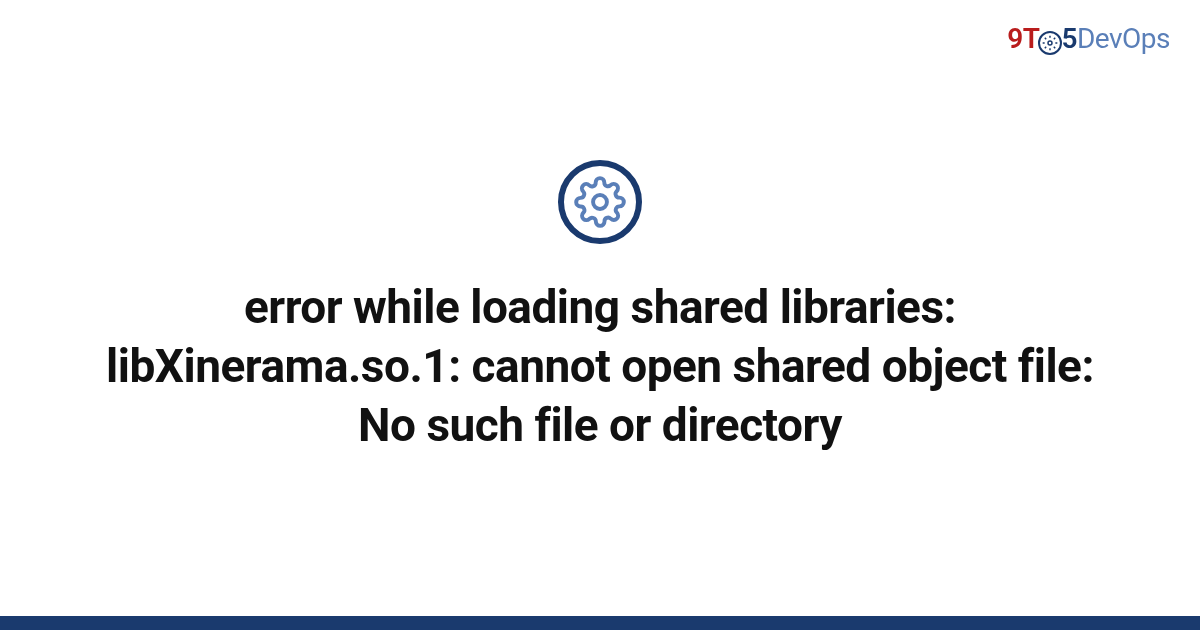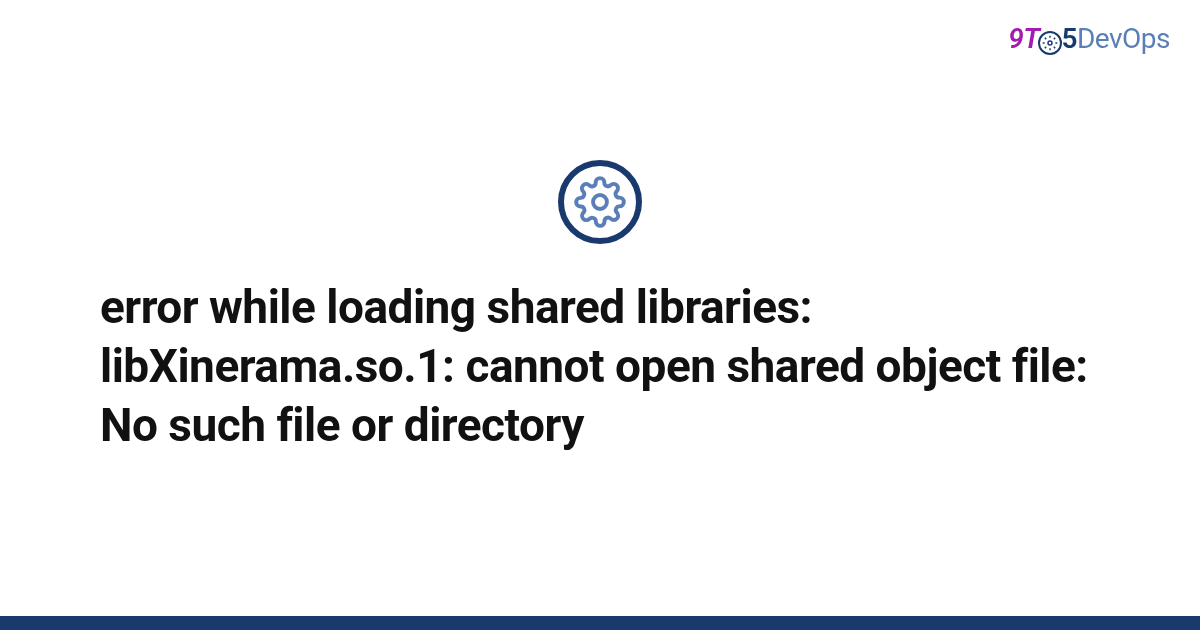--- a/index.html
+++ b/index.html
@@ -17,7 +17,7 @@
     font-weight: 600;
     letter-spacing: -0.5px;
   }
-  .brand .nine { color: #a21caf; font-style: italic; }
+  .brand .nine { color: #b91c1c; }
   .brand .gear-char {
     display: inline-flex;
     align-items: center;

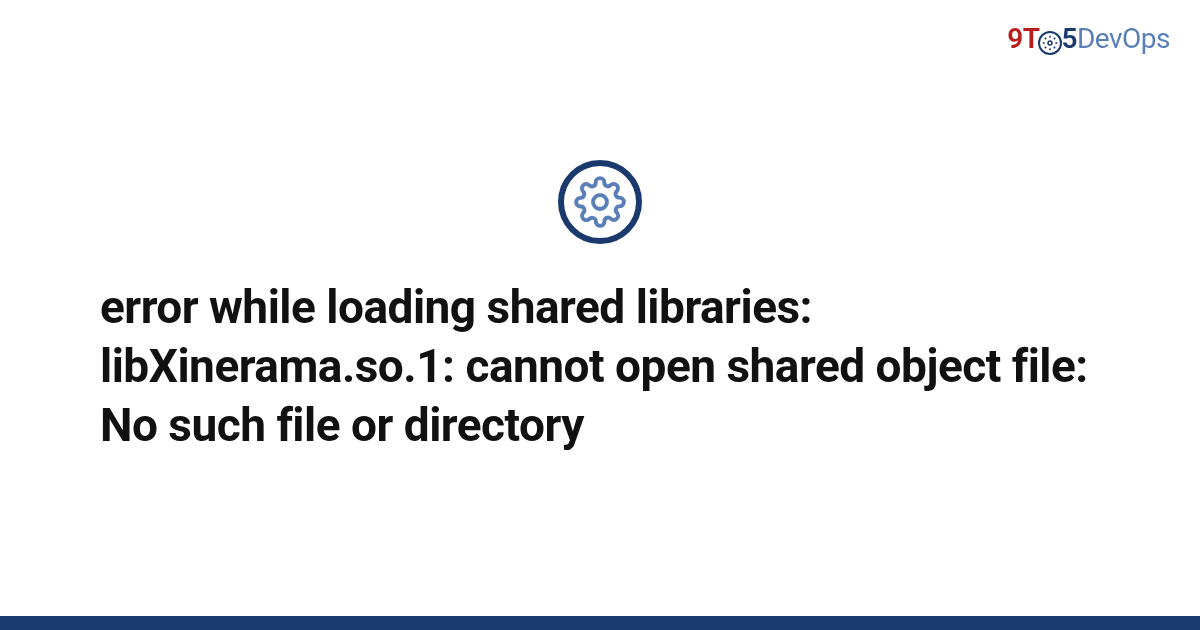--- a/index.html
+++ b/index.html
@@ -53,6 +53,7 @@
     left: 50%;
     transform: translateX(-50%);
     width: 1000px;
+    text-align: center;
     font-size: 46px;
     font-weight: 700;
     color: #111111;

